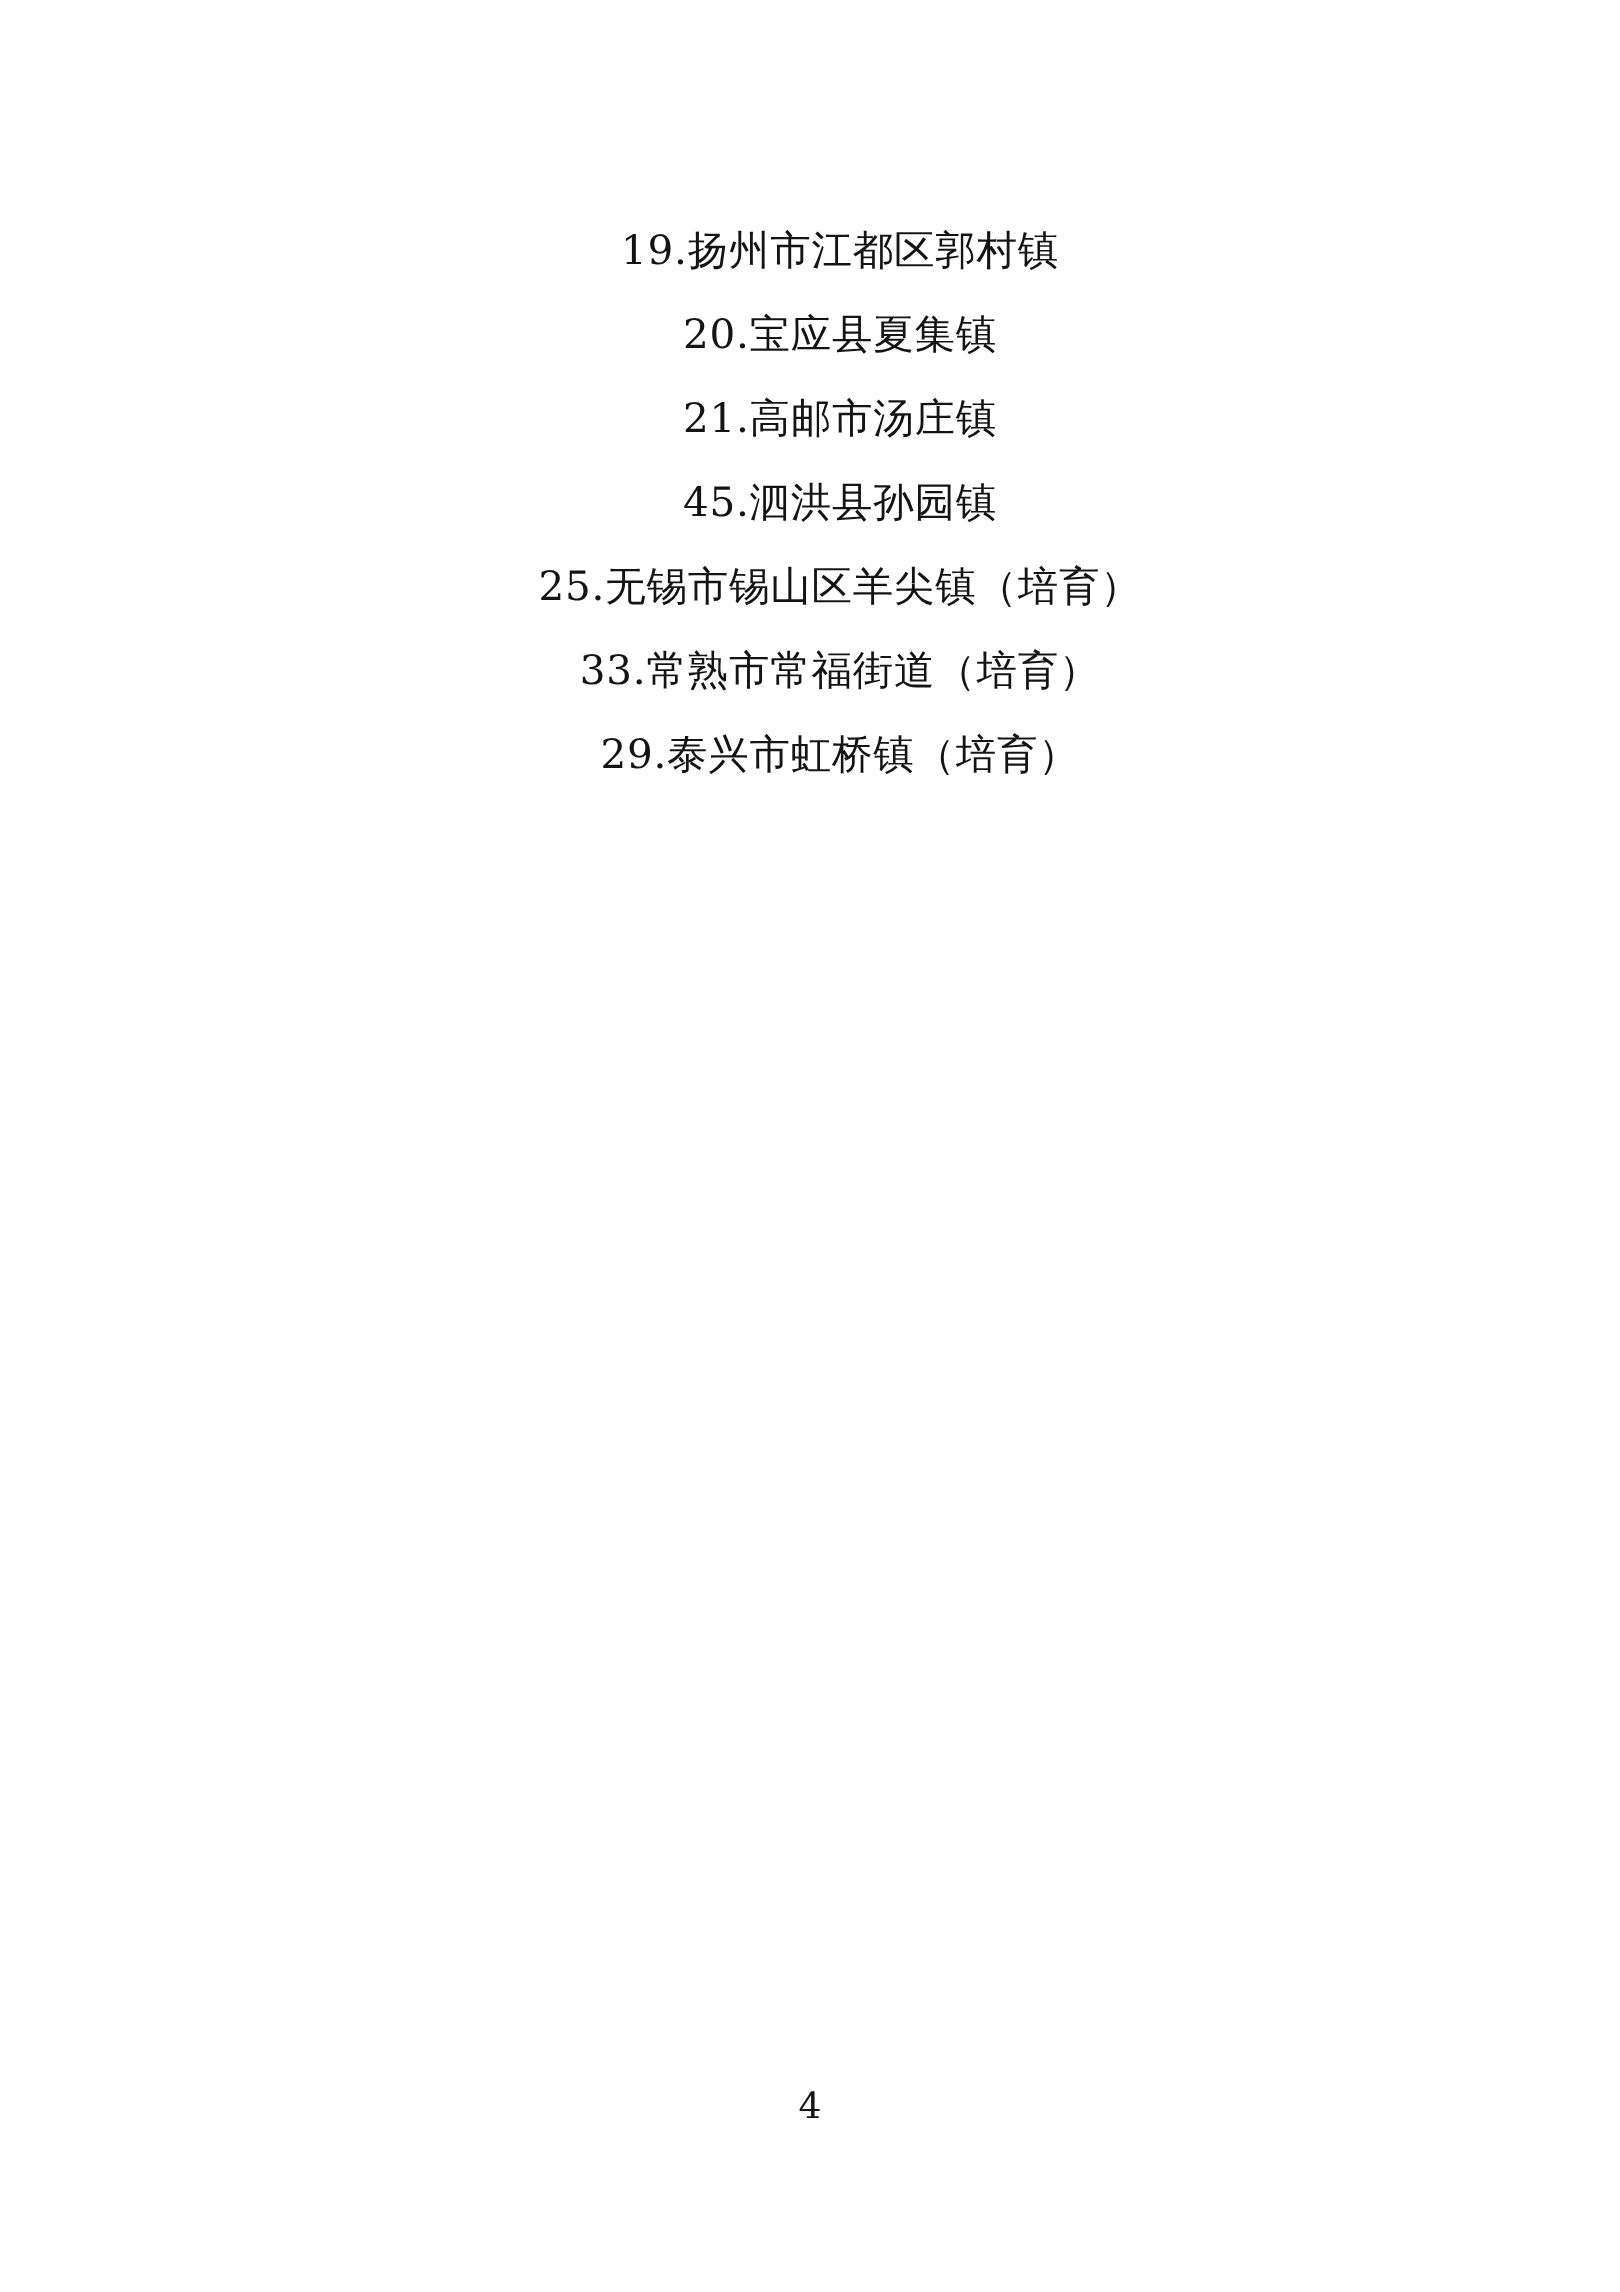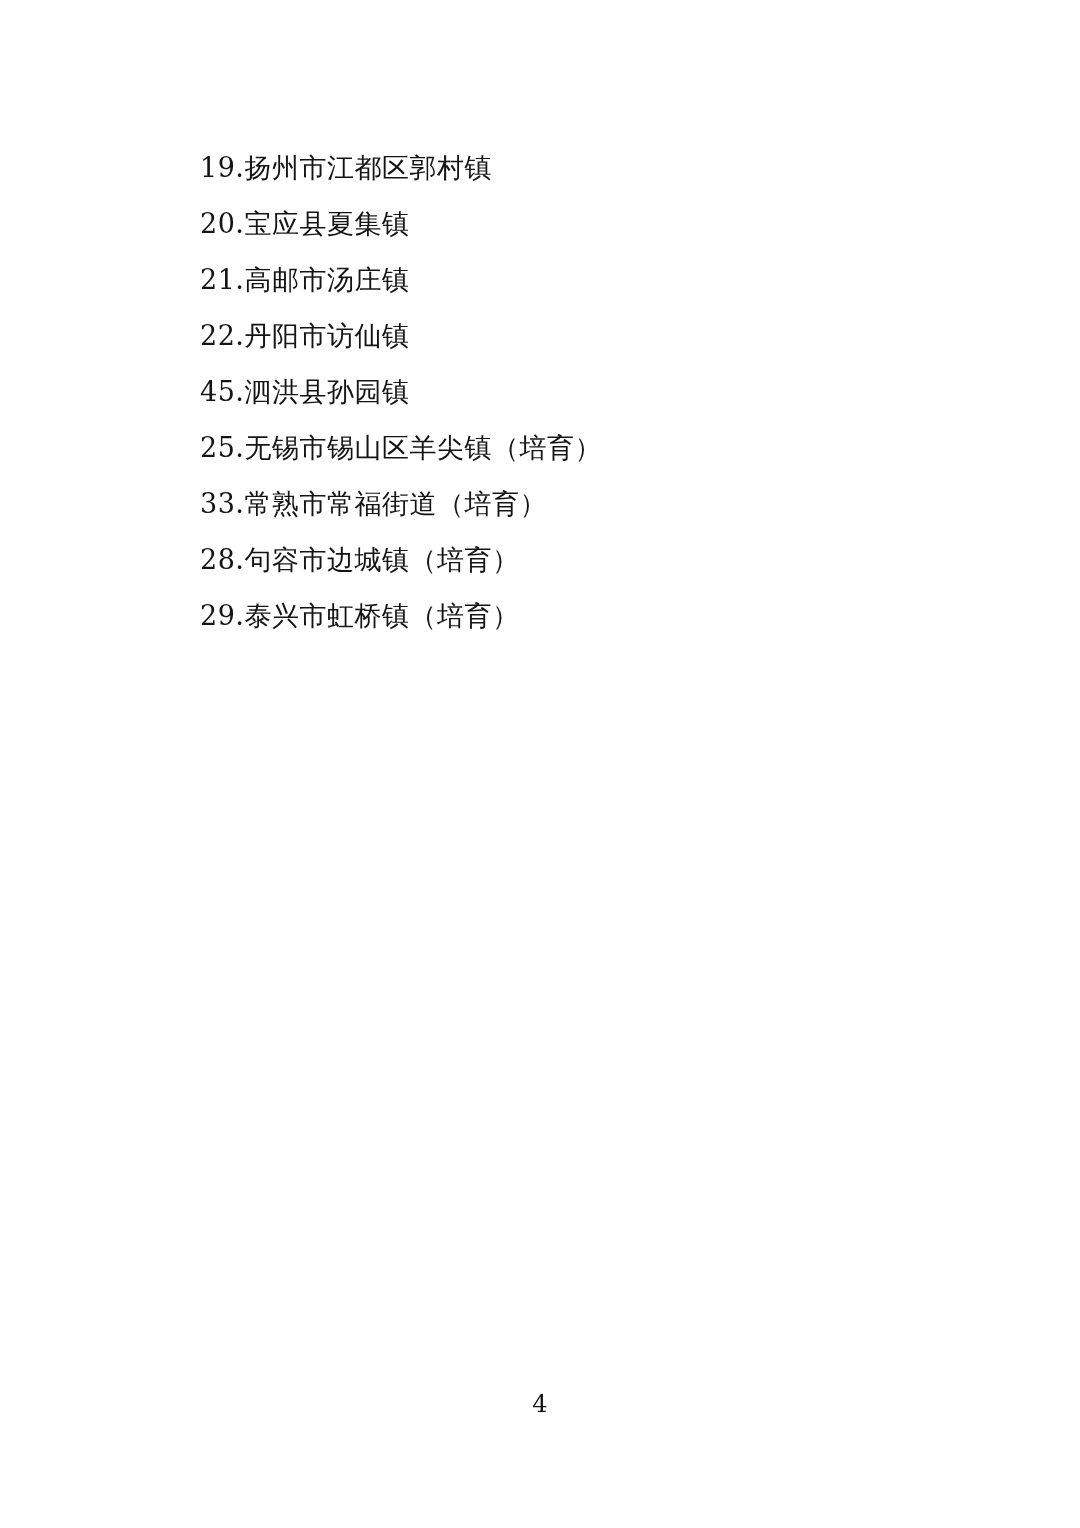--- a/index.html
+++ b/index.html
@@ -29,6 +29,7 @@
     color: #141414;
     letter-spacing: 0.5px;
     white-space: pre;
+    text-align: center;
   }
   .page-number {
     position: absolute;

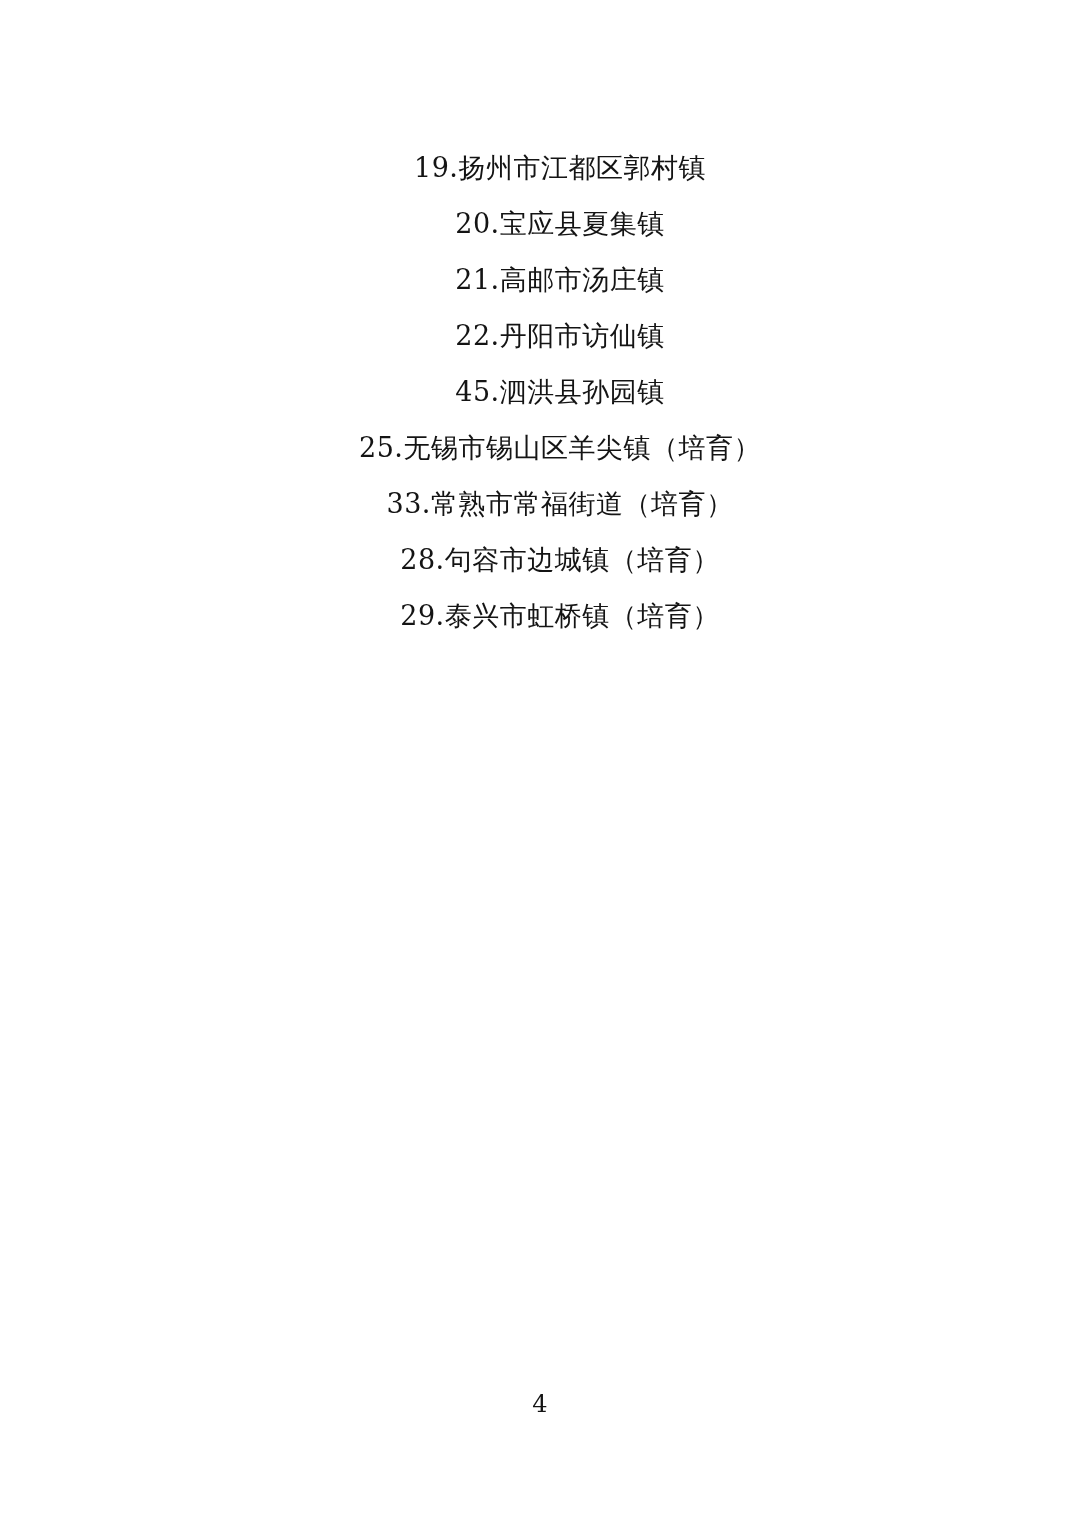--- a/index.html
+++ b/index.html
@@ -50,7 +50,6 @@
     <div class="doc-line">19.扬州市江都区郭村镇</div>
     <div class="doc-line">20.宝应县夏集镇</div>
     <div class="doc-line">21.高邮市汤庄镇</div>
-    <div class="doc-line">22.丹阳市访仙镇</div>
     <div class="doc-line">45.泗洪县孙园镇</div>
     <div class="doc-line">25.无锡市锡山区羊尖镇（培育）</div>
     <div class="doc-line">33.常熟市常福街道（培育）</div>

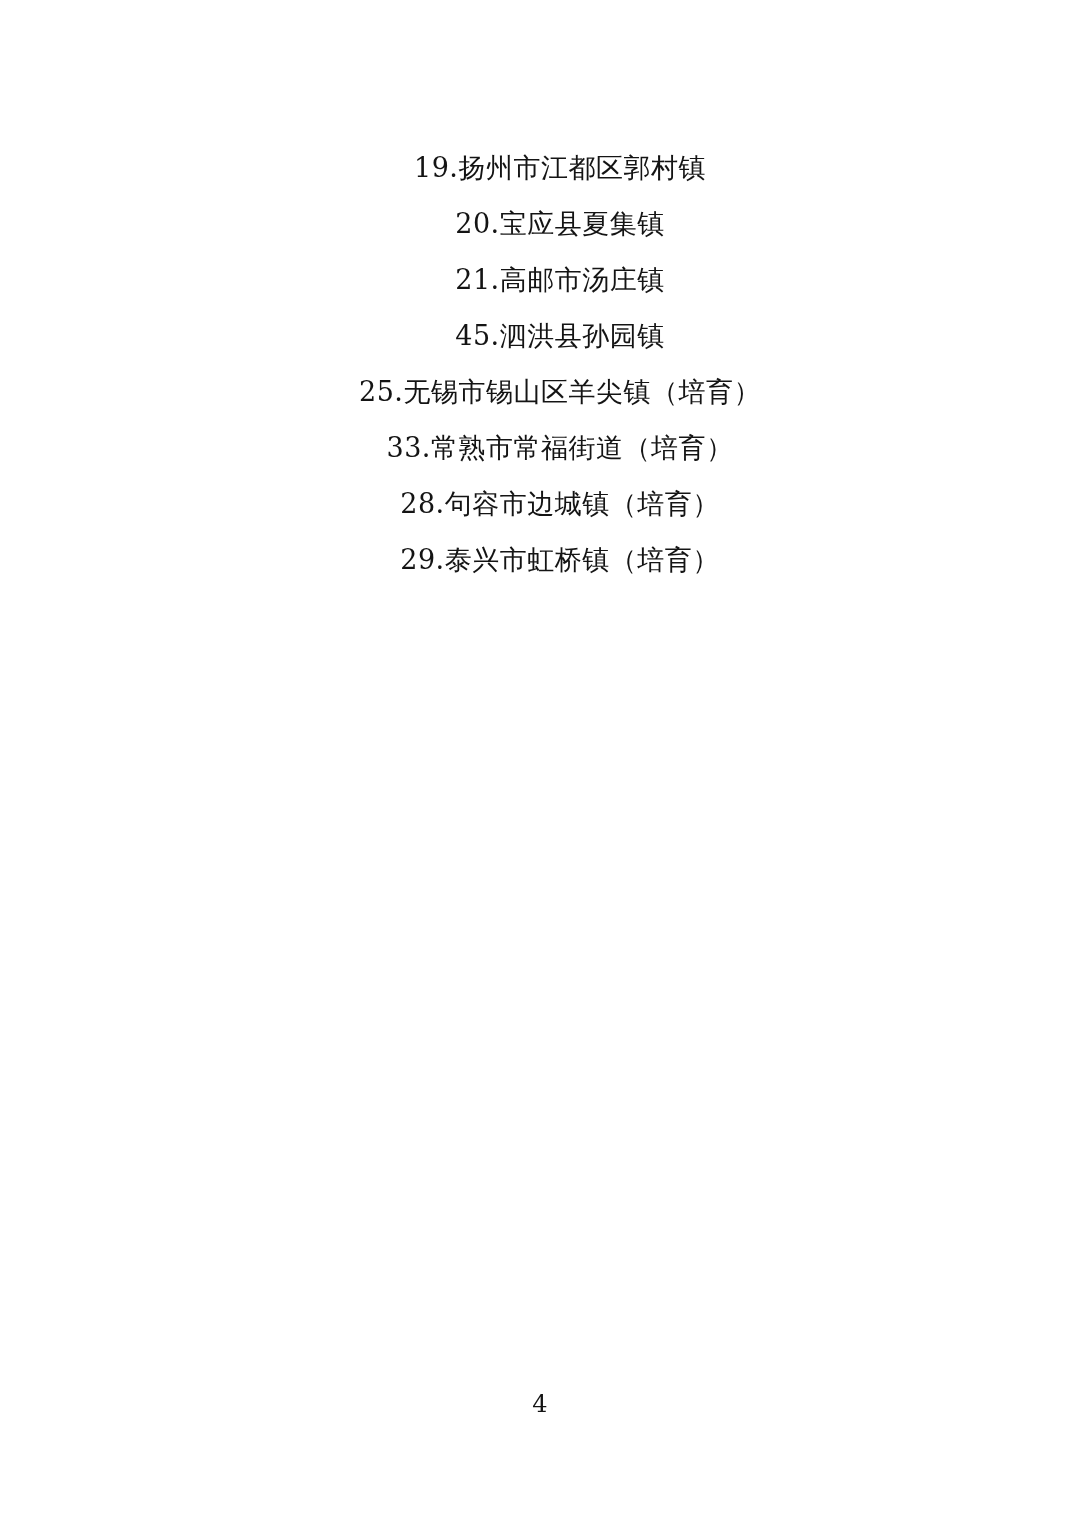--- a/index.html
+++ b/index.html
@@ -53,7 +53,6 @@
     <div class="doc-line">45.泗洪县孙园镇</div>
     <div class="doc-line">25.无锡市锡山区羊尖镇（培育）</div>
     <div class="doc-line">33.常熟市常福街道（培育）</div>
-    <div class="doc-line">28.句容市边城镇（培育）</div>
     <div class="doc-line">29.泰兴市虹桥镇（培育）</div>
   </div>
   <div class="page-number">4</div>

